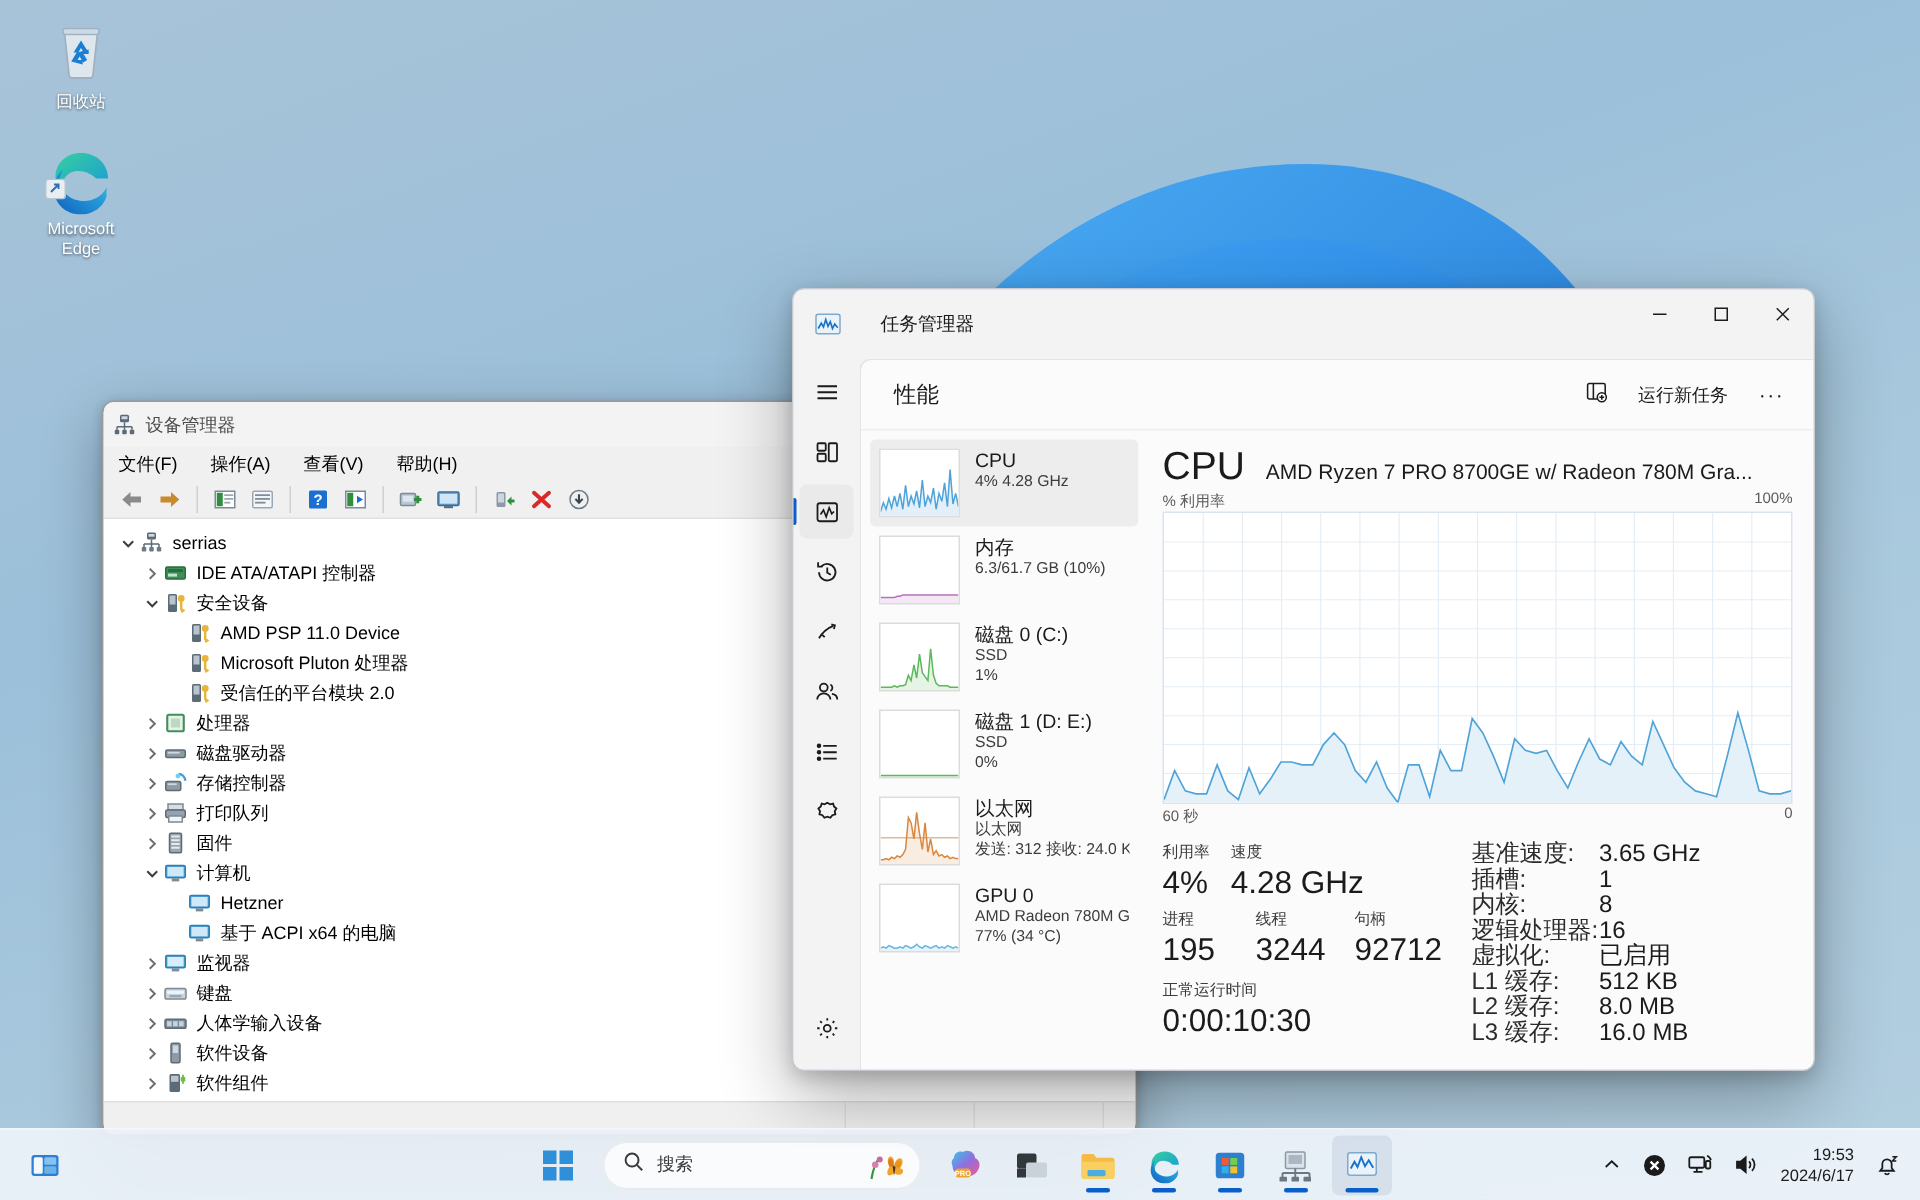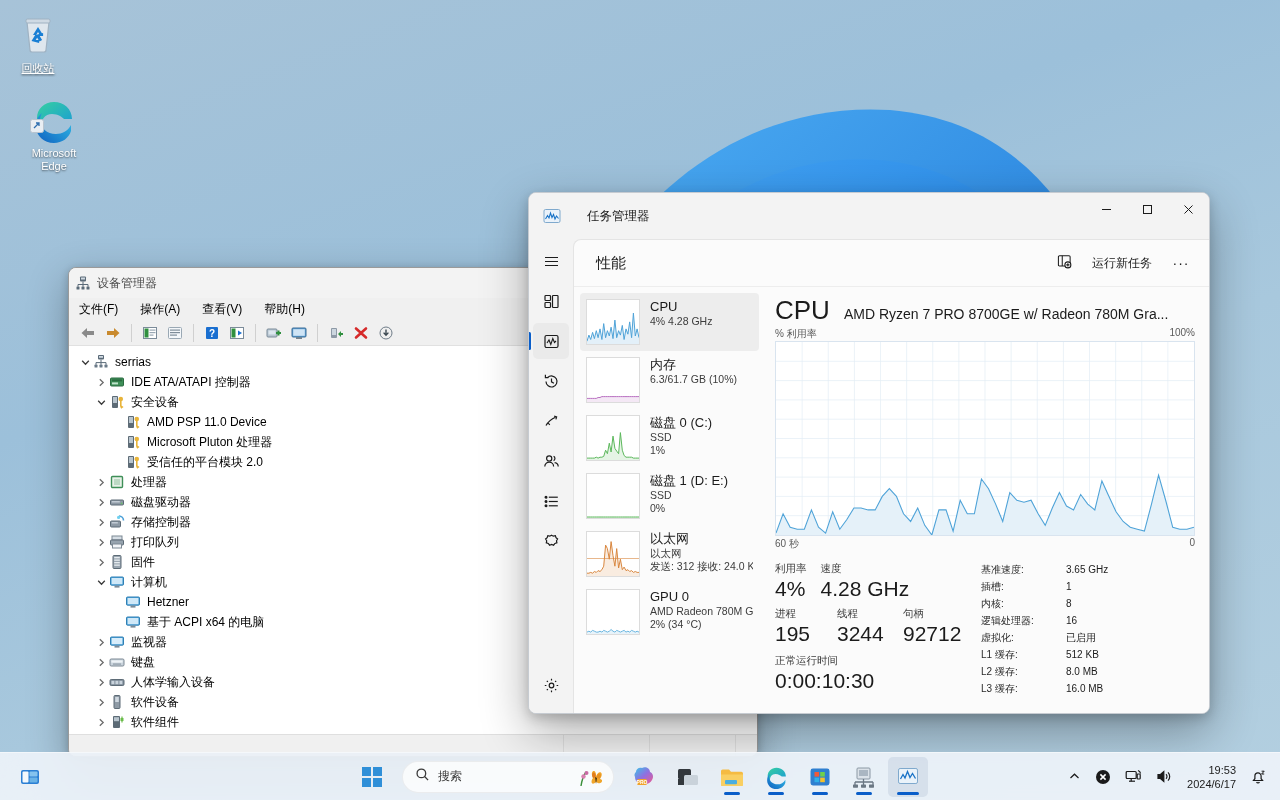--- a/index.html
+++ b/index.html
@@ -239,7 +239,7 @@
     <path d="M246 600 C 245 424, 302 292, 376 299 C 456 307, 500 368, 498 600 Z" fill="url(#g3)" opacity="0.9"></path>
   </svg>
 
-  <div class="desk-icon" style="left:0px; top:10px;text-decoration:underline;">
+  <div class="desk-icon" style="left:16px; top:10px;">
     <div class="glyph">
       <svg width="48" height="48" viewBox="0 0 48 48">
         <path d="M13 12 h22 l-3 28 a2 2 0 0 1 -2 2 h-12 a2 2 0 0 1 -2 -2 Z" fill="#dfe7ee" stroke="#9fb2c2" stroke-width="1.2"></path>

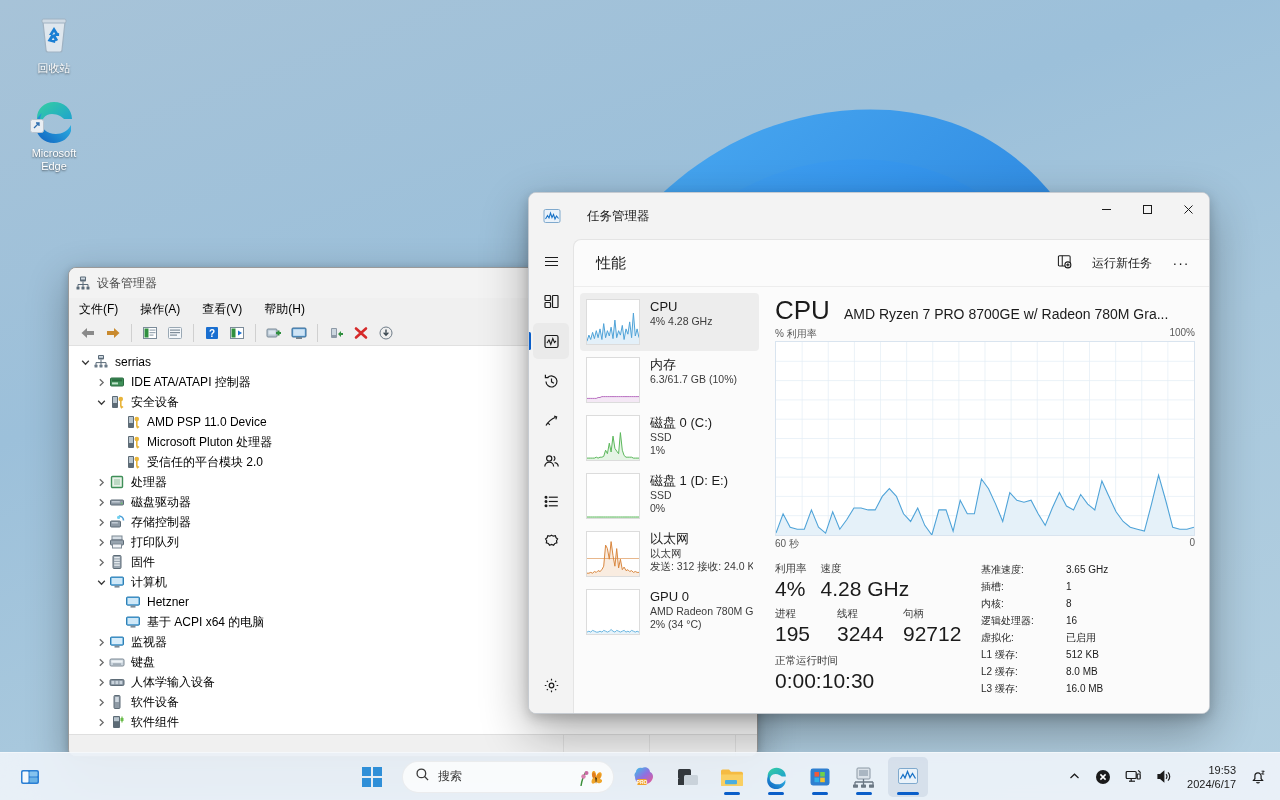--- a/index.html
+++ b/index.html
@@ -167,7 +167,7 @@
   .stat-label { font-size: 10.5px; color: #3c3c3c; line-height: 15px; }
   .stat-value { font-size: 21px; color: #1b1b1b; line-height: 26px; font-weight: 400; }
   .pd-stats-right { flex: 1 1 auto; padding-left: 6px; }
-  .kv { display: flex; font-size: 10px; color: #1b1b1b; line-height: 17px; }
+  .kv { display: flex; font-size: 16px; color: #1b1b1b; line-height: 17px; }
   .kv .k { width: 85px; flex: 0 0 85px; color: #2b2b2b; }
   .kv .v { color: #1b1b1b; }
 

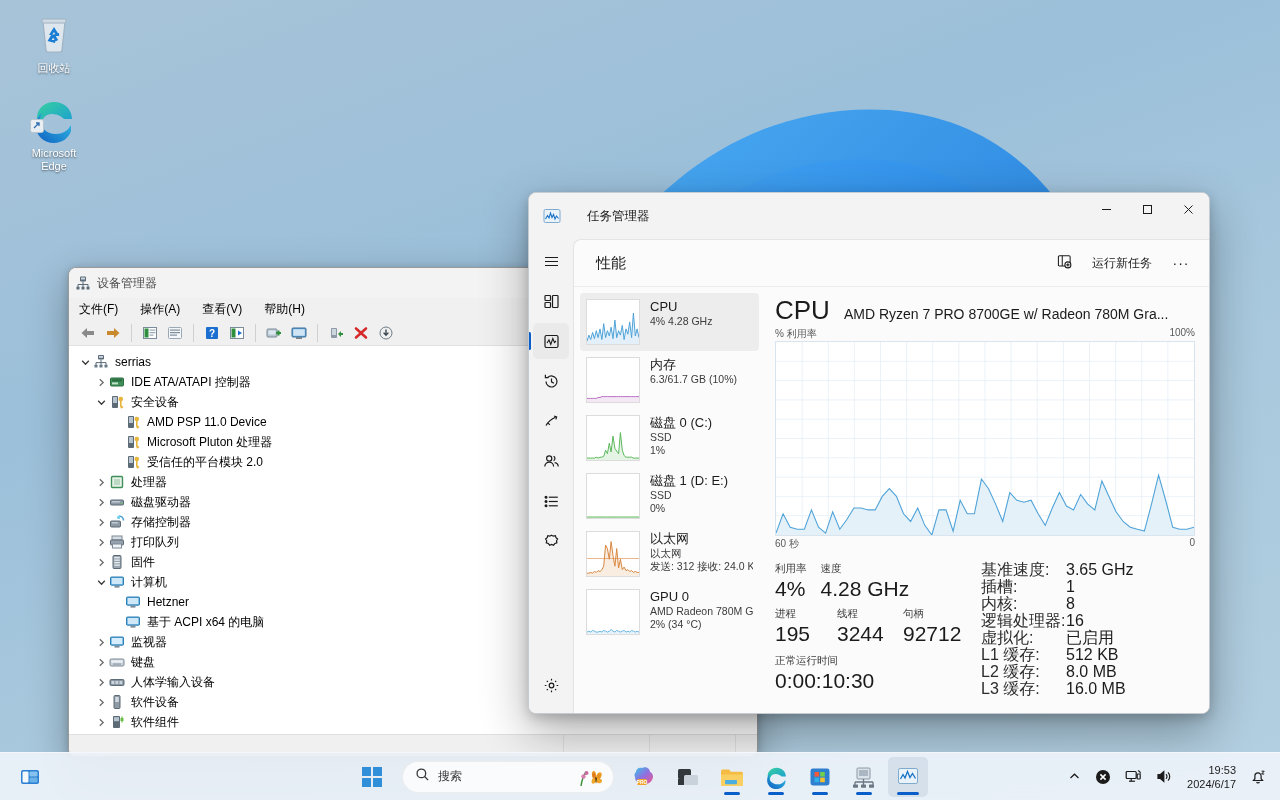--- a/index.html
+++ b/index.html
@@ -808,7 +808,7 @@
                 <div class="perf-text">
                   <div class="perf-name">GPU 0</div>
                   <div class="perf-sub">AMD Radeon 780M G</div>
-                  <div class="perf-sub">2% (34 °C)</div>
+                  <div class="perf-sub">77% (34 °C)</div>
                 </div>
               </div>
             </div>

